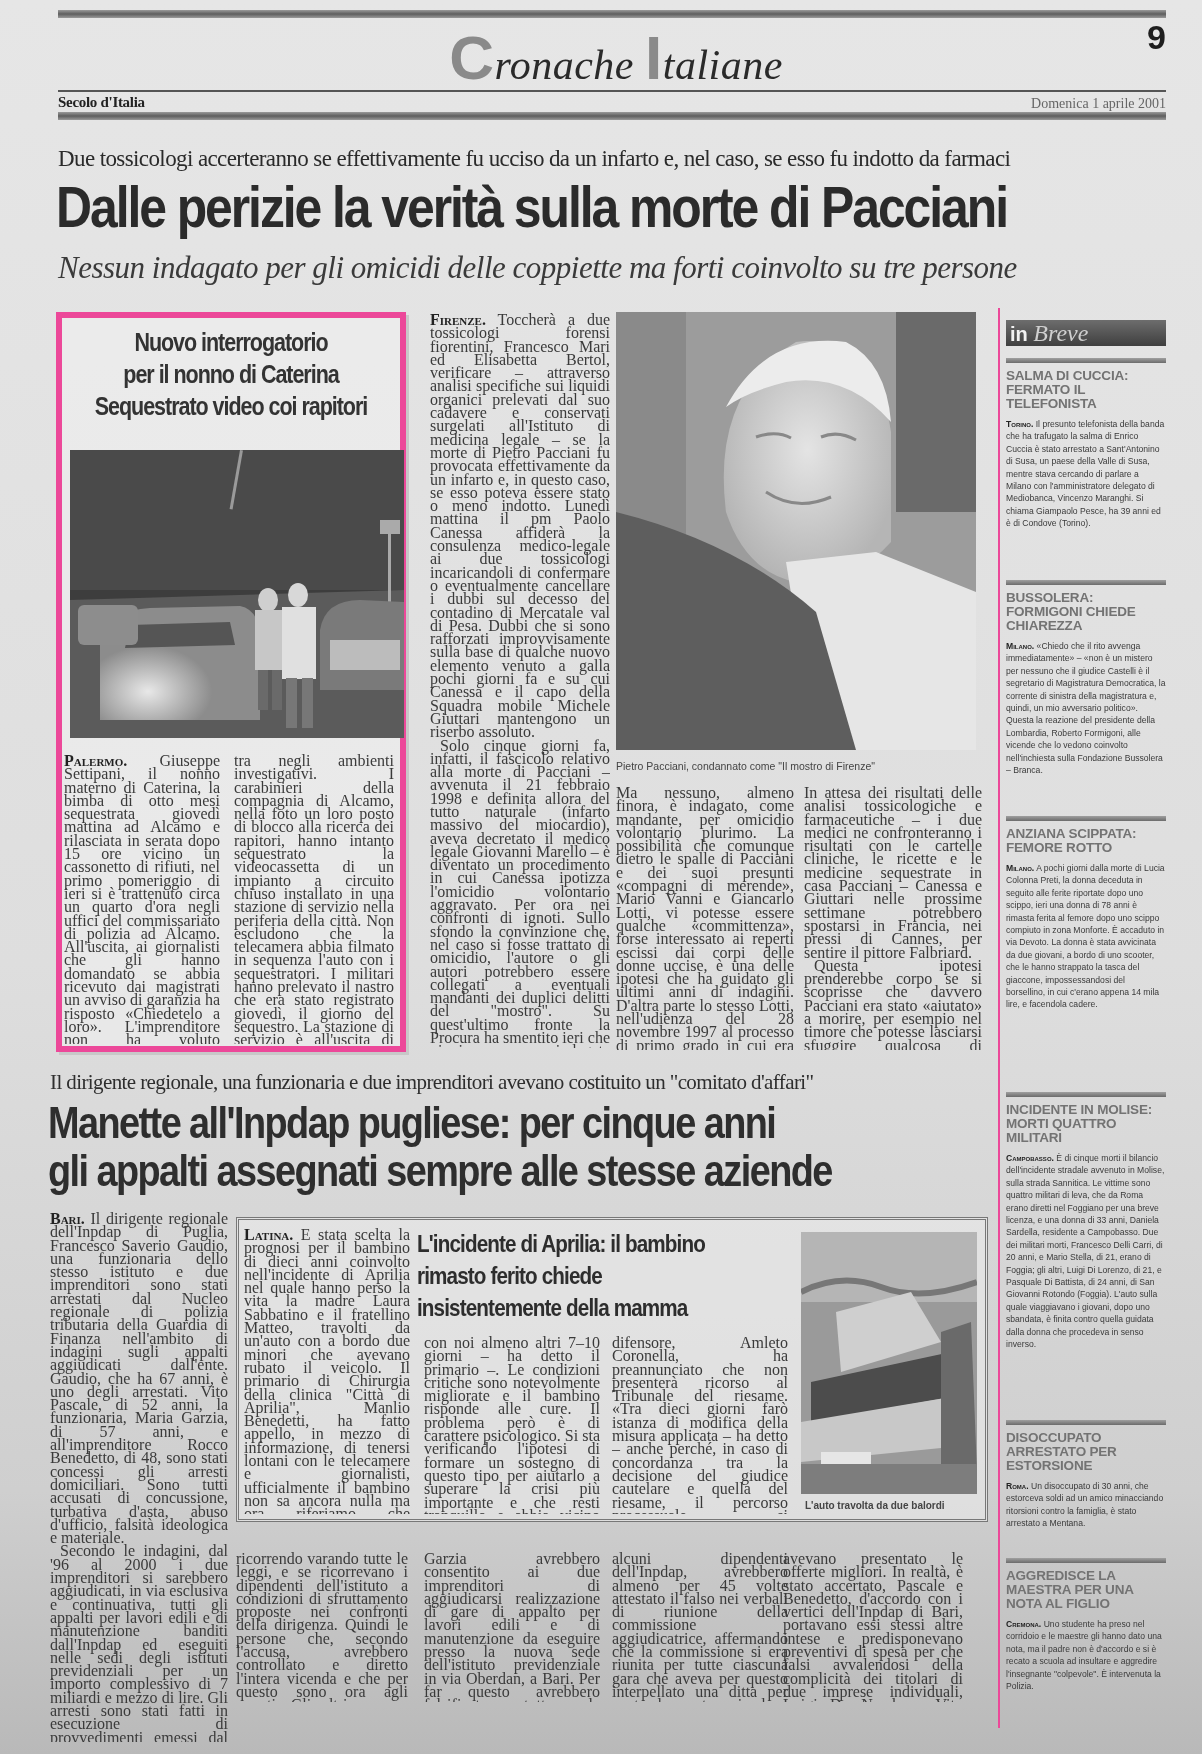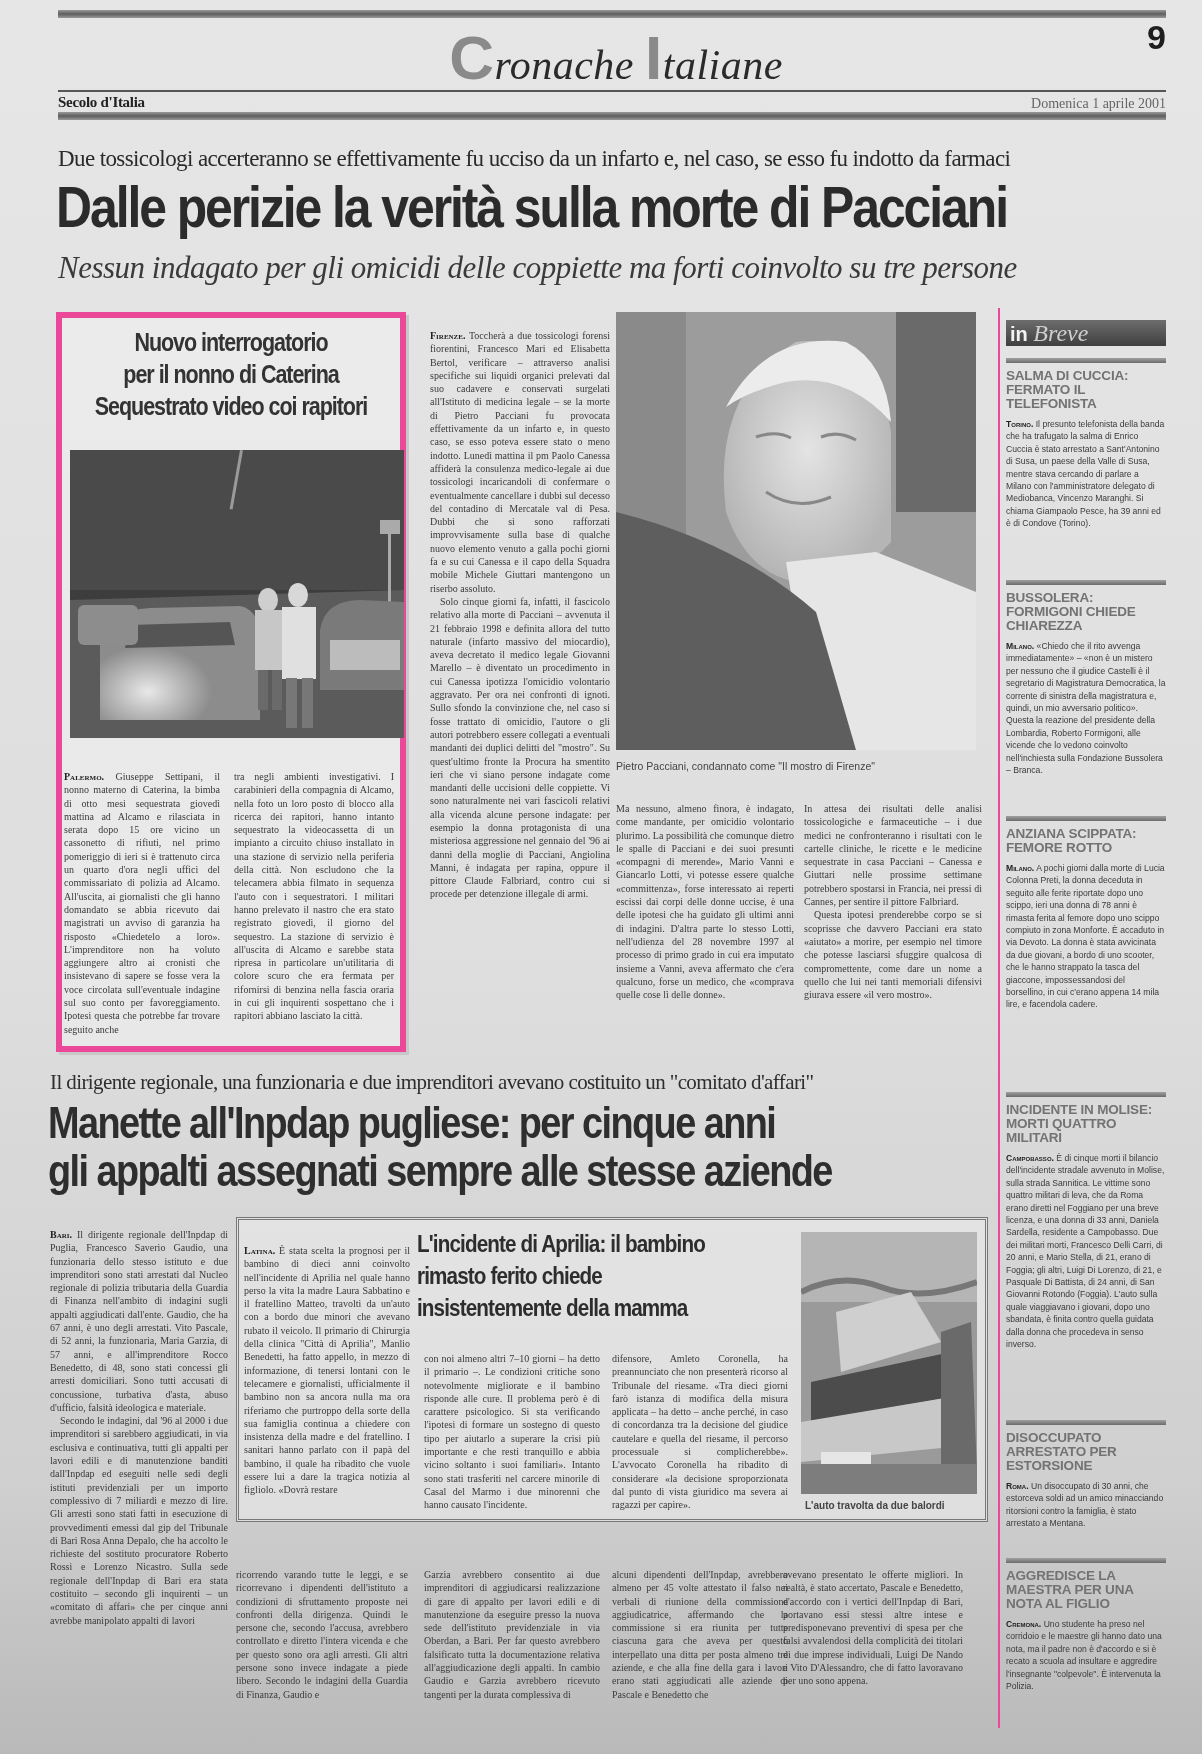--- a/index.html
+++ b/index.html
@@ -32,7 +32,7 @@
   .subhead { position: absolute; left: 58px; width: 1110px; font-style: italic; font-size: 31px; color: #3a3a3a; letter-spacing: -0.5px; white-space: nowrap; }
 
   
-  .col { position: absolute; font-size: 10px; line-height: 13.3px; text-align: justify; color: #3a3a3a; overflow: hidden; hyphens: auto; margin-top: 16px; }
+  .col { position: absolute; font-size: 16px; line-height: 13.3px; text-align: justify; color: #3a3a3a; overflow: hidden; hyphens: auto; }
   .col .dateline { font-variant: small-caps; font-weight: bold; color: #222; }
   .col p + p { text-indent: 10px; }
 

